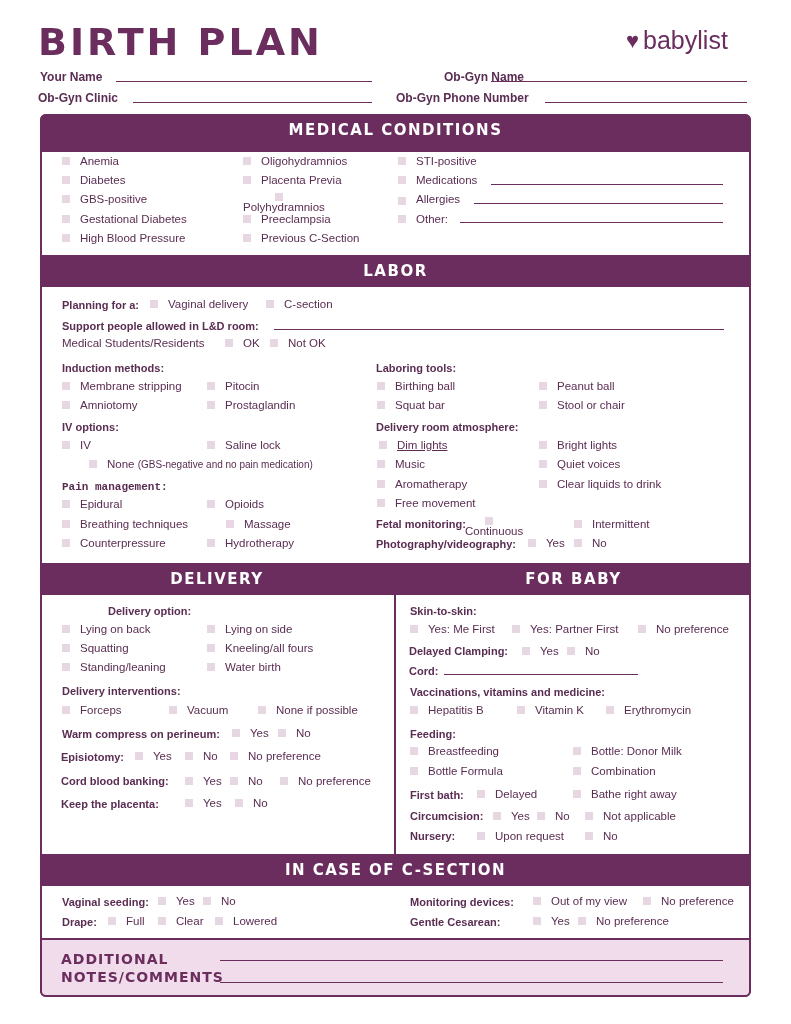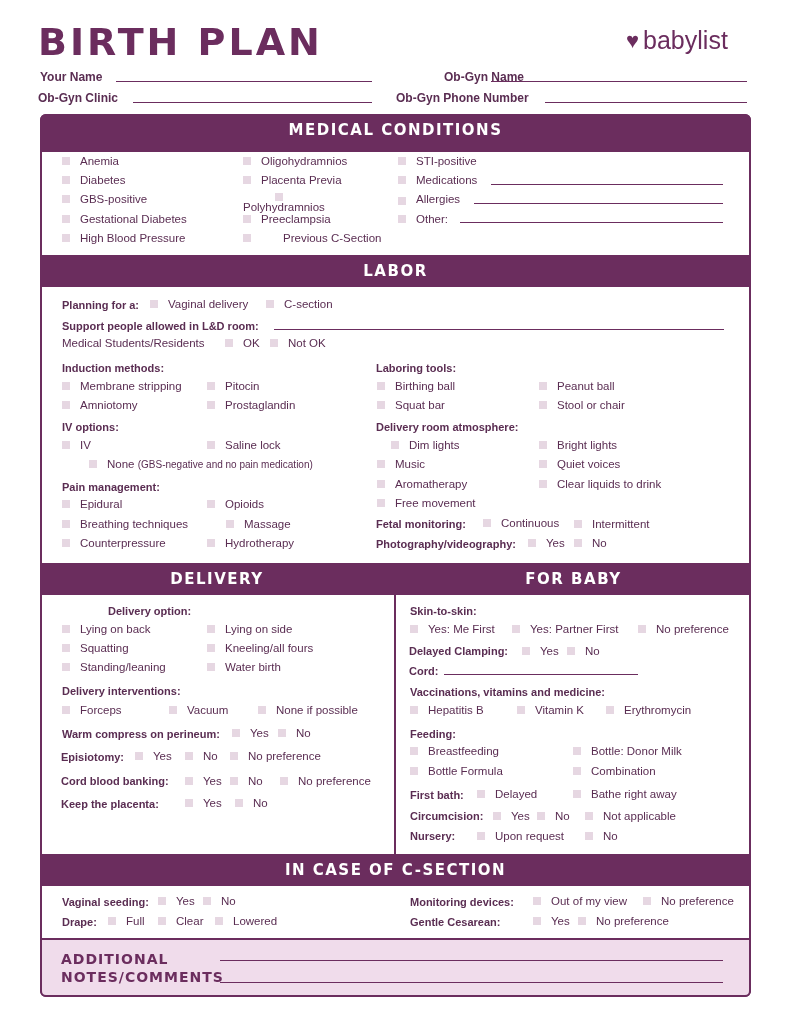--- a/index.html
+++ b/index.html
@@ -77,7 +77,7 @@
     <span class="cb"></span>
     <span>Preeclampsia</span>
   </div>
-<div class="item" style="left:243px;top:232px;gap:22px;">
+<div class="item" style="left:243px;top:232px;">
     <span class="cb"></span>
     <span>Previous C-Section</span>
   </div>

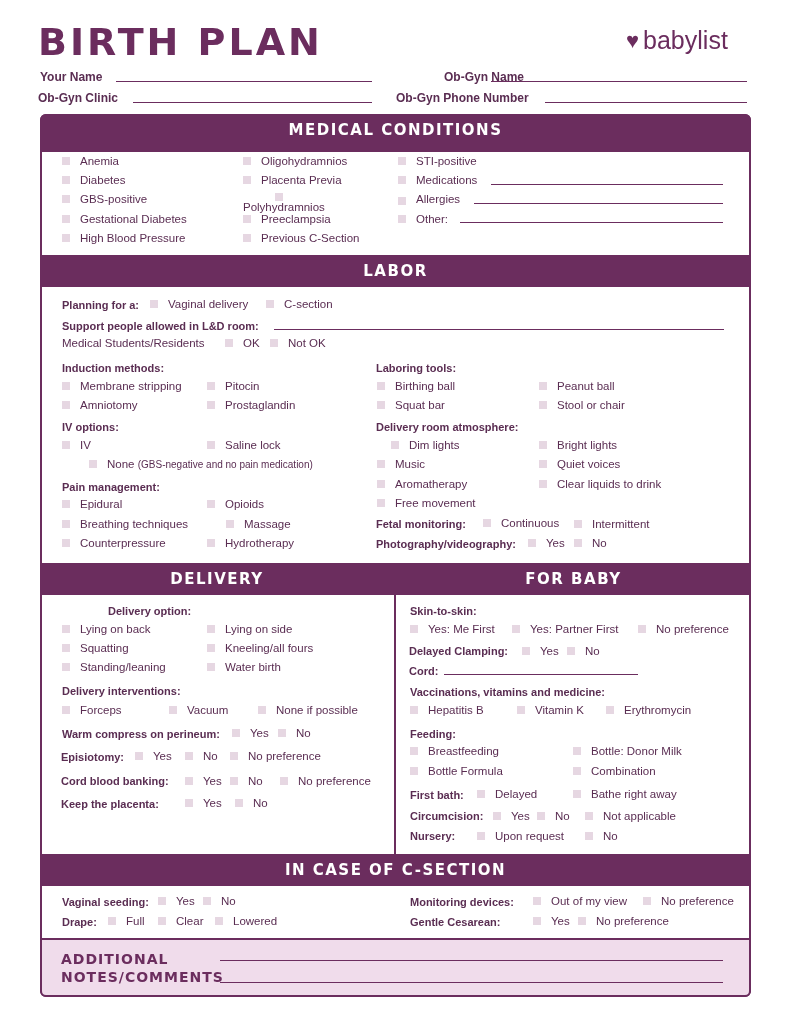--- a/index.html
+++ b/index.html
@@ -203,7 +203,7 @@
   </div>
 
 <div class="lbl" style="left:376px;top:421px;">Delivery room atmosphere:</div>
-<div class="item" style="left:391px;top:439px;">
+<div class="item" style="left:379px;top:439px;text-decoration:underline;">
     <span class="cb"></span>
     <span>Dim lights</span>
   </div>

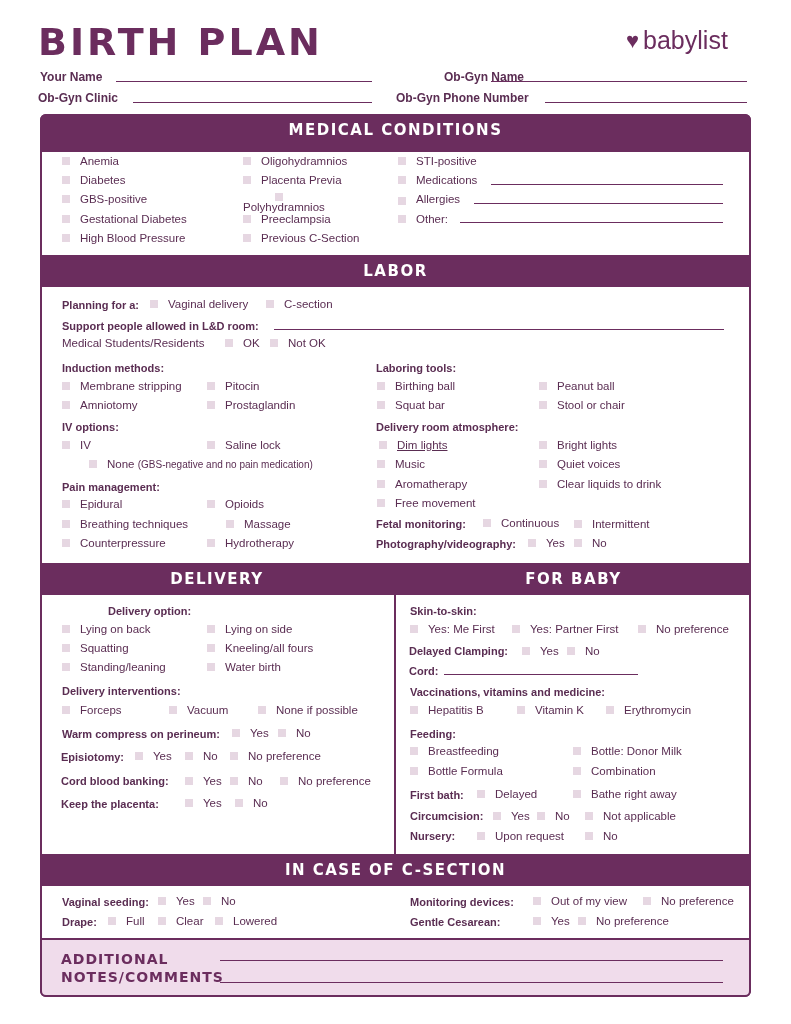--- a/index.html
+++ b/index.html
@@ -158,7 +158,7 @@
   </div>
 <div class="item" style="left:62px;top:458px;padding-left:27px;"><span class="cb"></span><span>None</span>&nbsp;<span style="font-size:10px;">(GBS-negative and no pain medication)</span></div>
 
-<div class="lbl" style="left:62px;top:481px;">Pain management:</div>
+<div class="lbl" style="left:62px;top:481px;font-family:Liberation Mono, monospace;">Pain management:</div>
 <div class="item" style="left:62px;top:498px;">
     <span class="cb"></span>
     <span>Epidural</span>

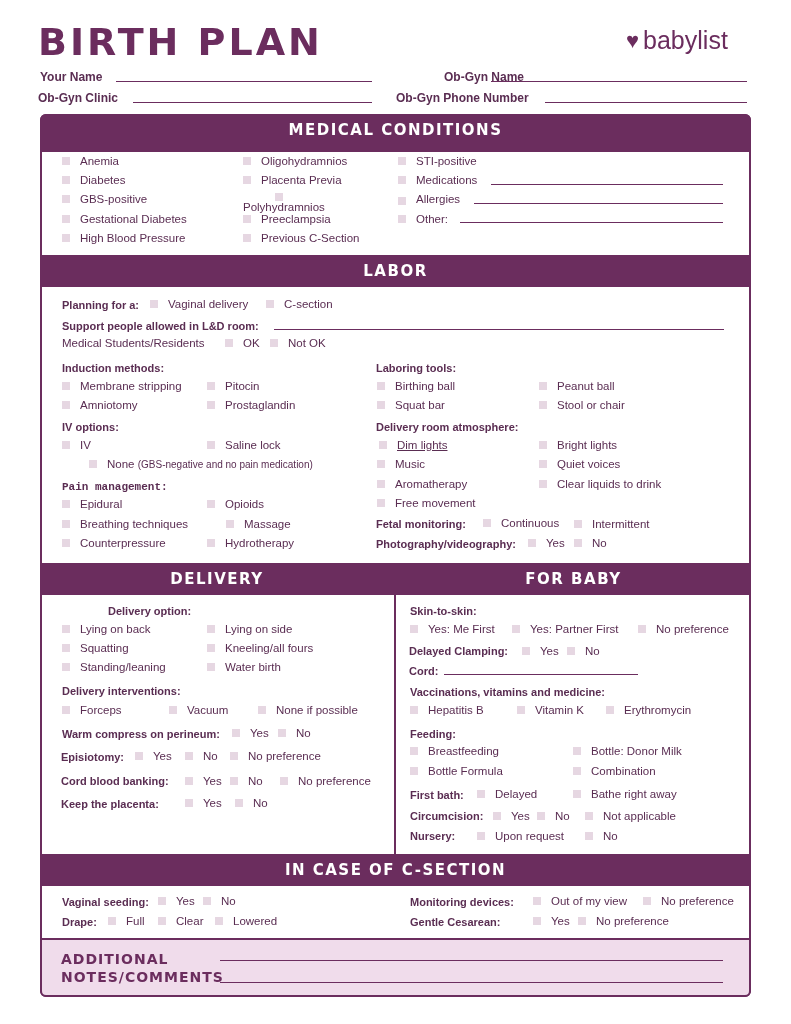--- a/index.html
+++ b/index.html
@@ -233,7 +233,7 @@
   </div>
 
 <div class="lbl" style="left:376px;top:518px;">Fetal monitoring:</div>
-<div class="item" style="left:483px;top:517px;">
+<div class="item" style="left:465px;top:517px;flex-direction:column;">
     <span class="cb"></span>
     <span>Continuous</span>
   </div>

